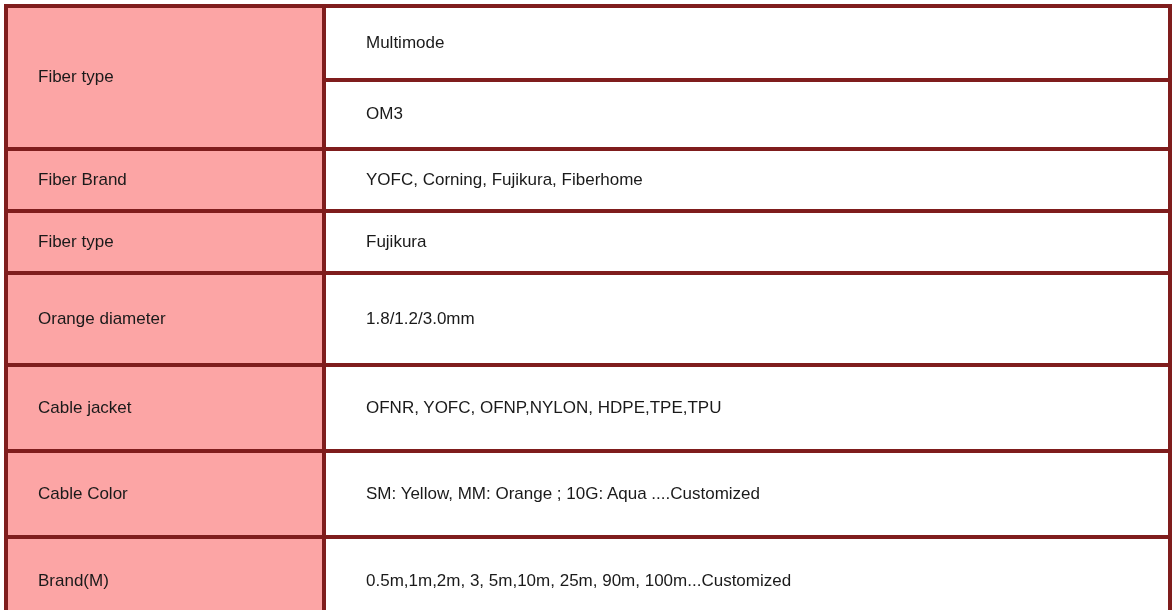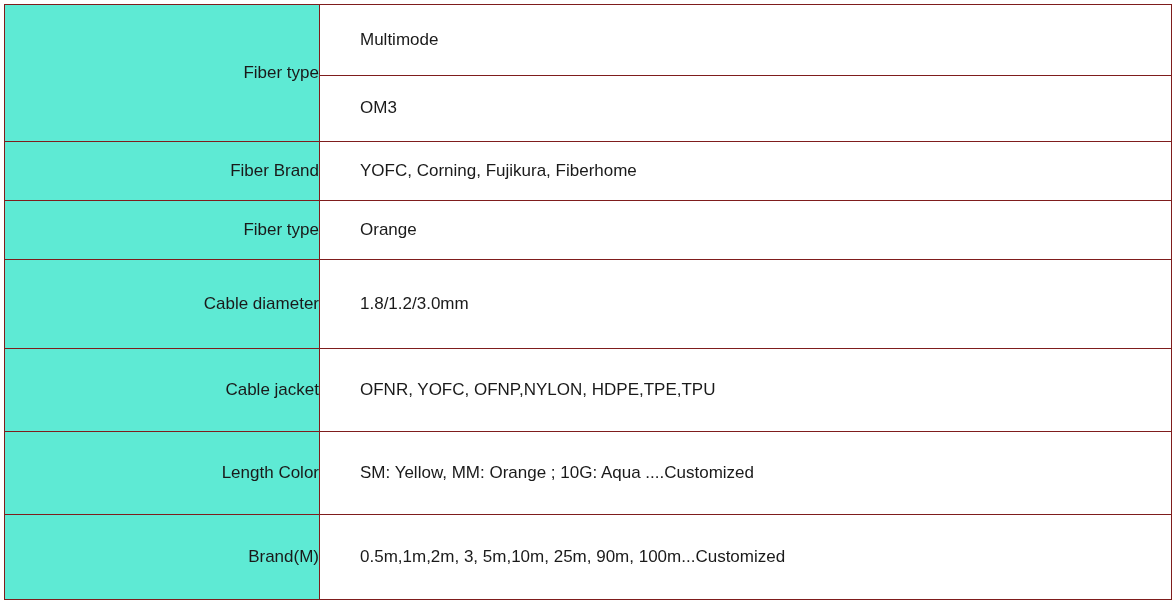--- a/index.html
+++ b/index.html
@@ -20,7 +20,7 @@
     margin: 4px 0 0 4px;
   }
   .spec-table td {
-    border: 1px solid #7f1d1d;
+    border: 4px solid #7f1d1d;
     padding: 0 0 0 28px;
     font-size: 17px;
     line-height: 1.35;

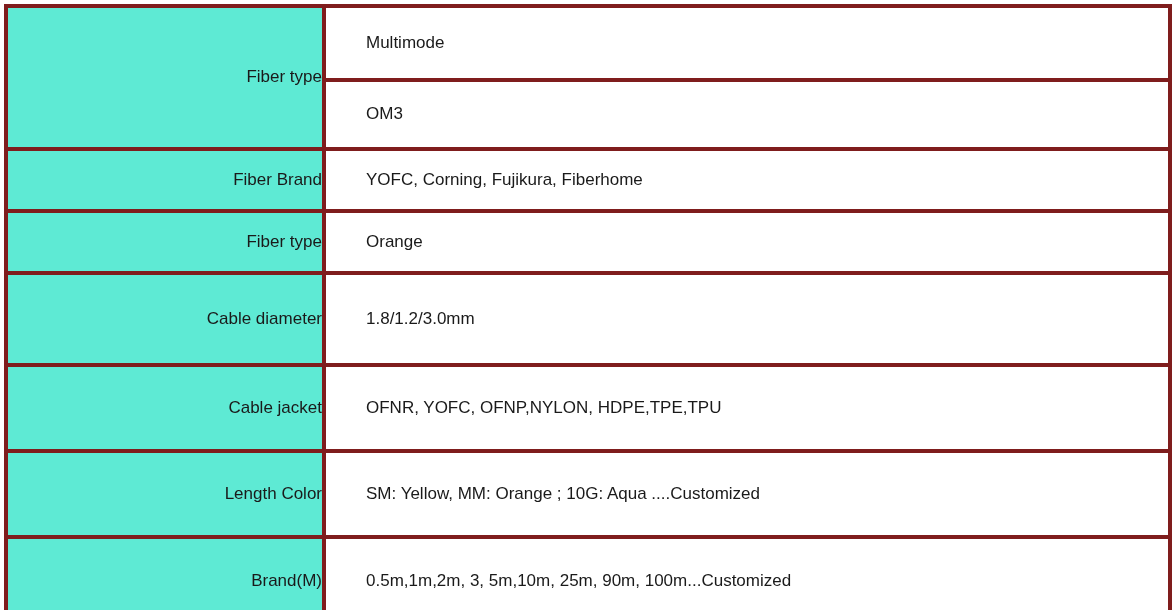--- a/index.html
+++ b/index.html
@@ -28,10 +28,9 @@
   }
   td.label-cell {
     width: 284px;
-    background: #5eead4;
+    background: #fca5a5;
     color: #1a1a1a;
     padding-left: 30px;
-    text-align: right;
   }
   td.value-cell {
     background: #ffffff;

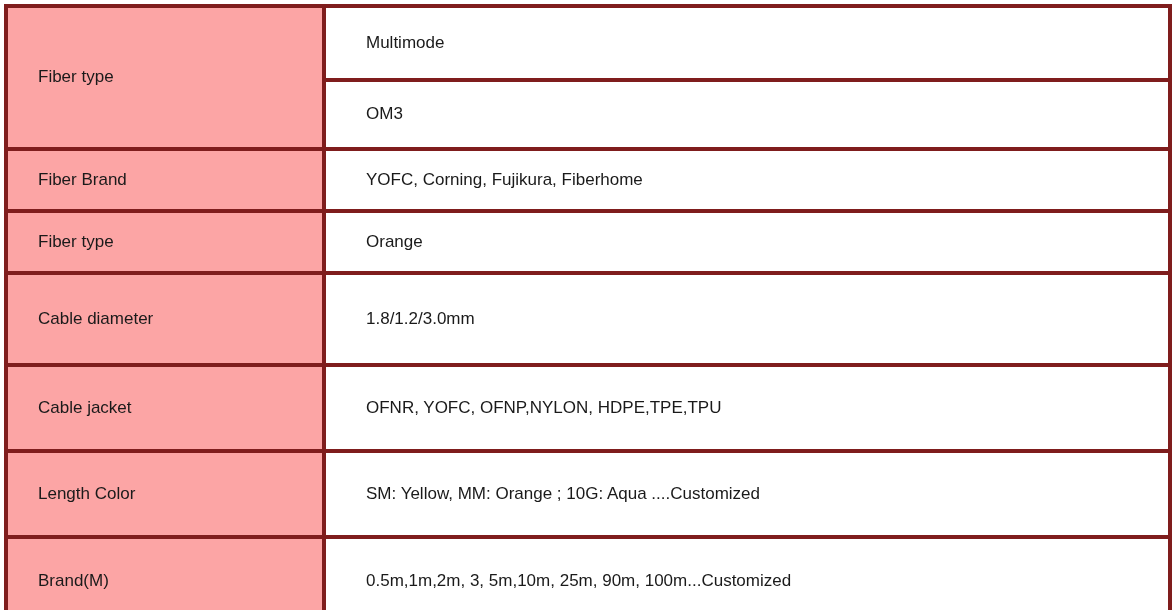--- a/index.html
+++ b/index.html
@@ -63,7 +63,7 @@
     </tr>
     <tr class="row-cordtype">
       <td class="label-cell">Fiber type</td>
-      <td class="value-cell">Orange</td>
+      <td class="value-cell">Fujikura</td>
     </tr>
     <tr class="row-diameter">
       <td class="label-cell">Cable diameter</td>

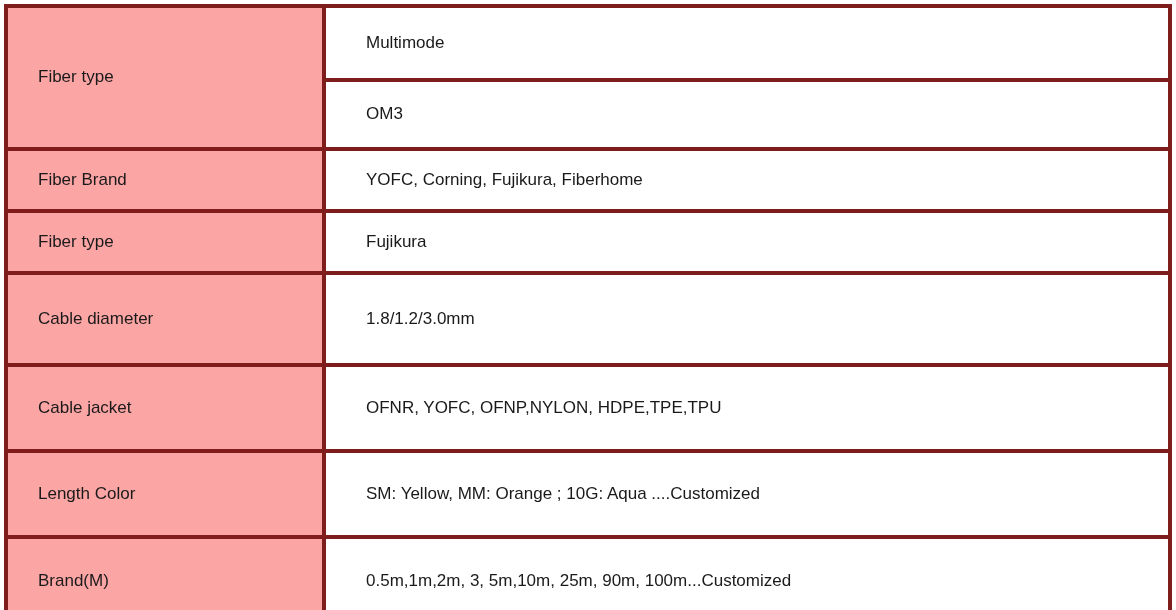--- a/index.html
+++ b/index.html
@@ -66,7 +66,7 @@
       <td class="value-cell">Fujikura</td>
     </tr>
     <tr class="row-diameter">
-      <td class="label-cell">Cable diameter</td>
+      <td class="label-cell">Orange diameter</td>
       <td class="value-cell">1.8/1.2/3.0mm</td>
     </tr>
     <tr class="row-jacket">

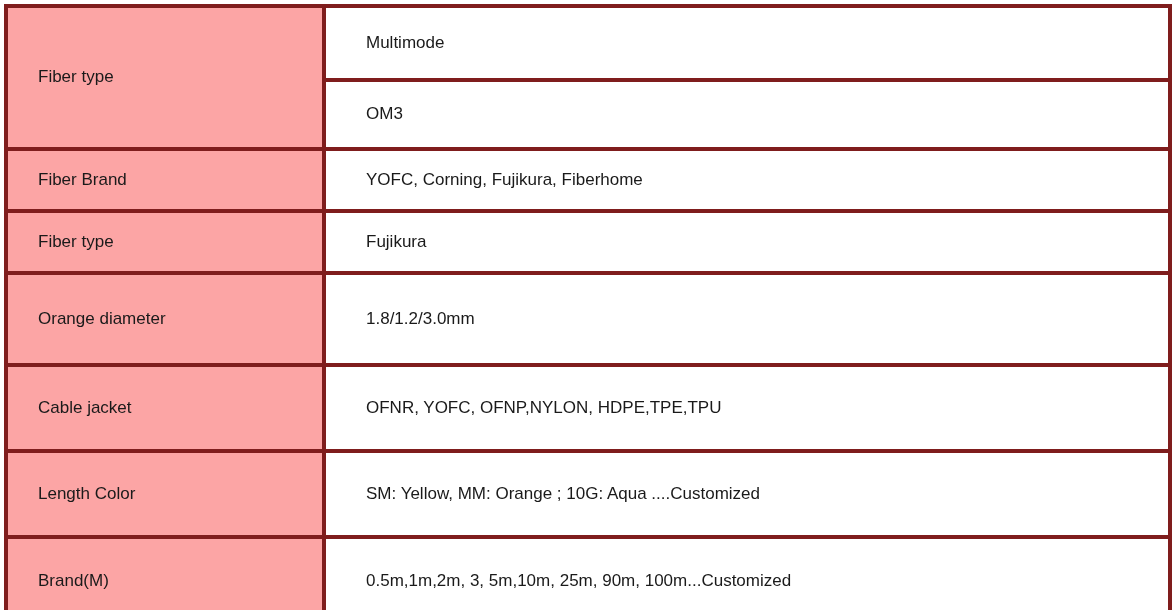--- a/index.html
+++ b/index.html
@@ -74,7 +74,7 @@
       <td class="value-cell">OFNR, YOFC, OFNP,NYLON, HDPE,TPE,TPU</td>
     </tr>
     <tr class="row-color">
-      <td class="label-cell">Length Color</td>
+      <td class="label-cell">Cable Color</td>
       <td class="value-cell">SM: Yellow, MM: Orange ; 10G: Aqua ....Customized</td>
     </tr>
     <tr class="row-length">

